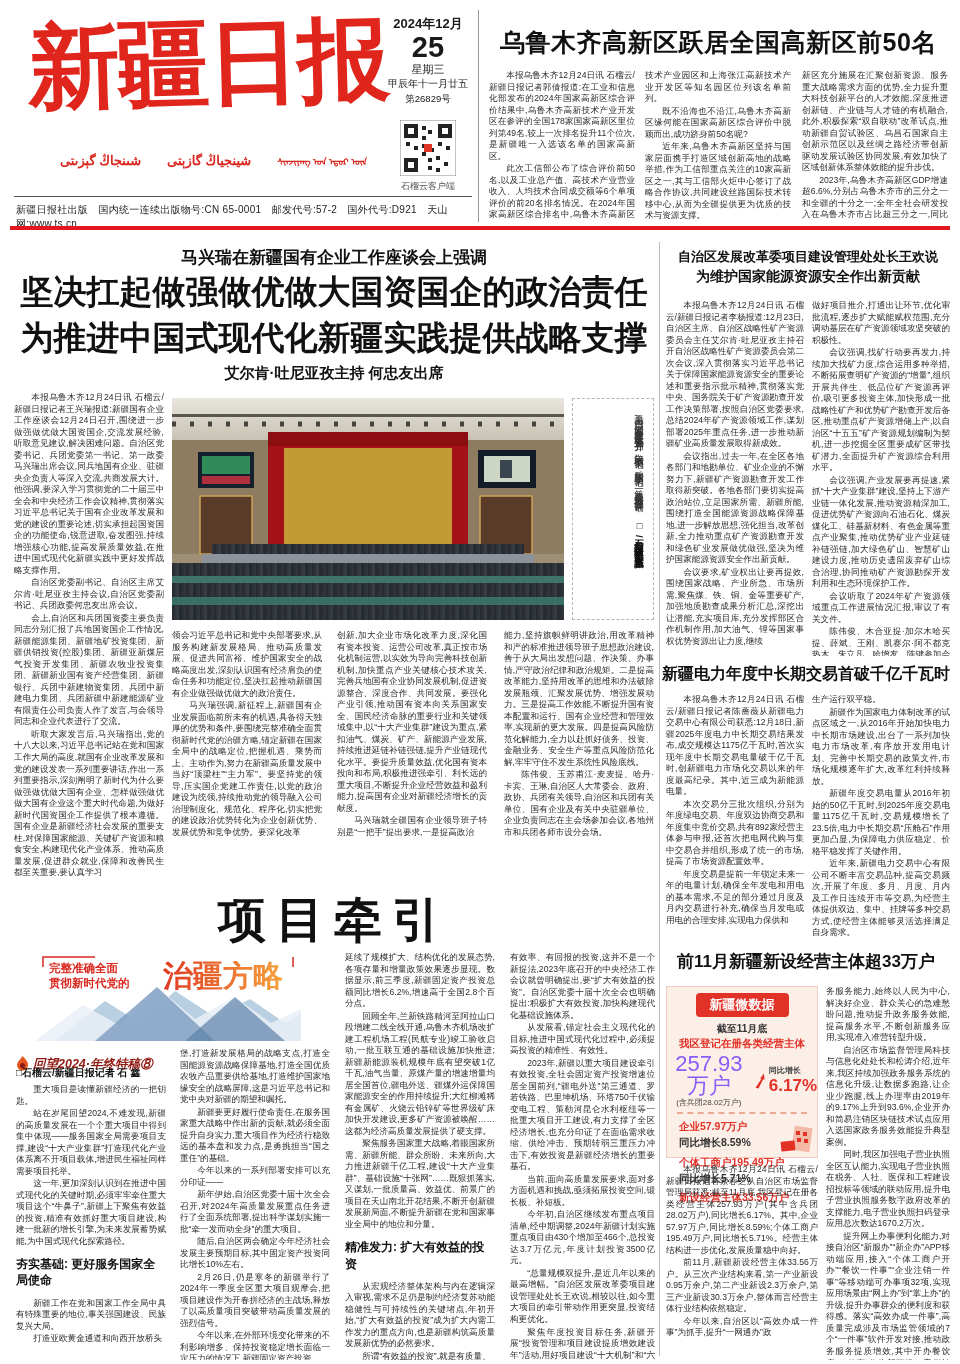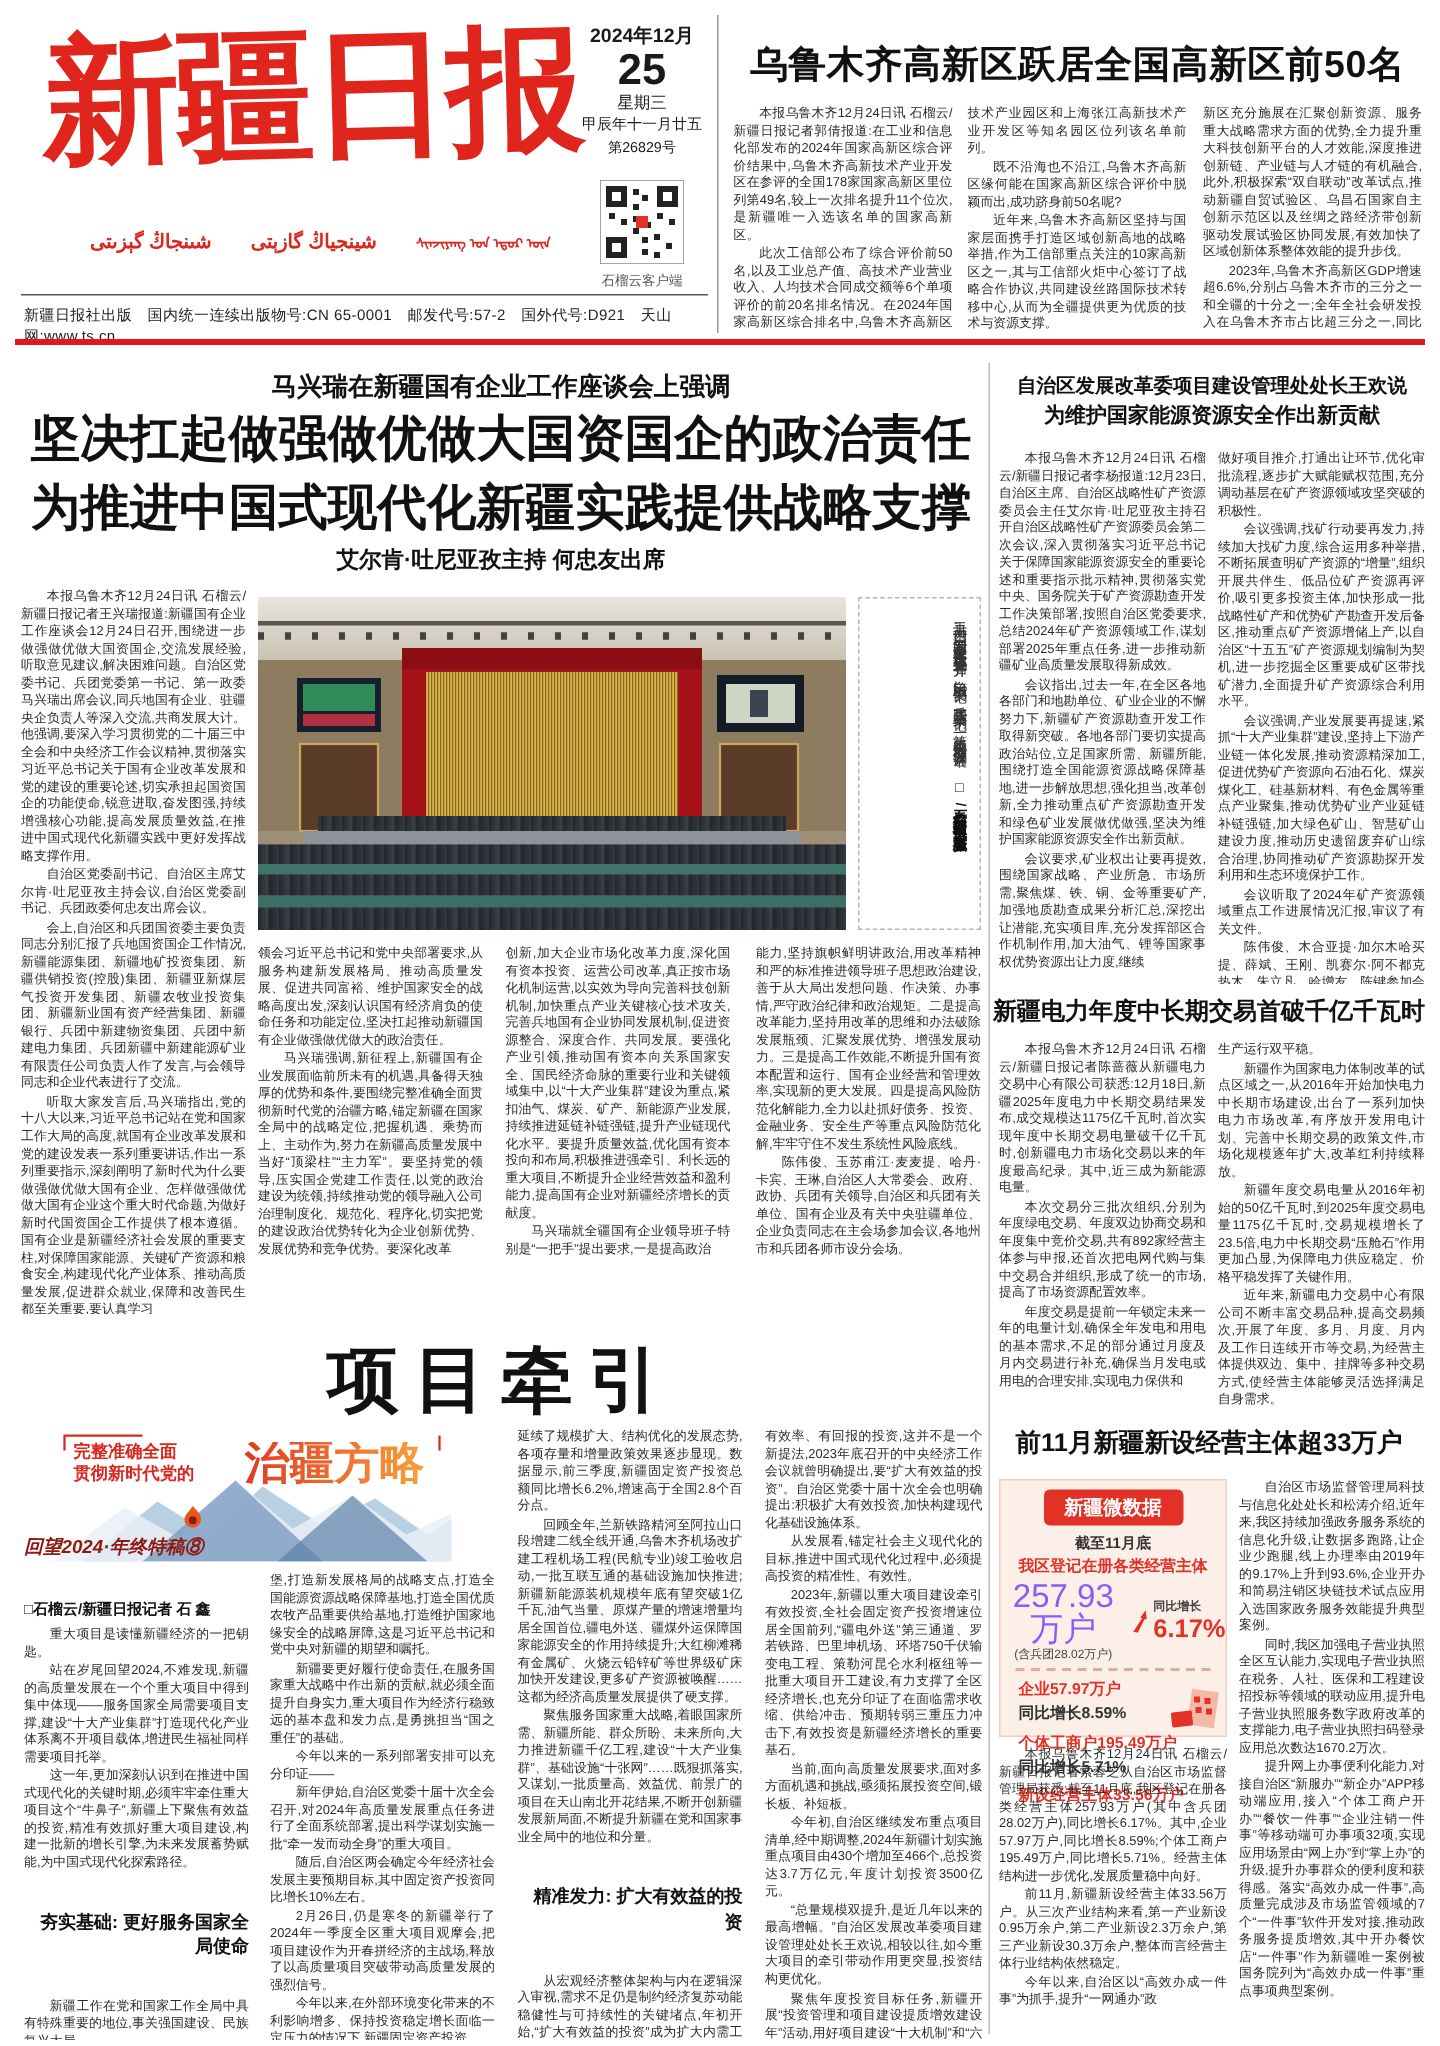--- a/index.html
+++ b/index.html
@@ -271,6 +271,7 @@
       <p>今年以来,自治区以“高效办成一件事”为抓手,提升“一网通办”政</p>
     </div>
   <div class="abs col" style="left:826px;top:986px;width:124px;height:374px;">
+      <p class="noindent">务服务能力,始终以人民为中心,解决好企业、群众关心的急难愁盼问题,推动提升政务服务效能,提高服务水平,不断创新服务应用,实现准入准营转型升级。</p>
       <p>自治区市场监督管理局科技与信息化处处长和松涛介绍,近年来,我区持续加强政务服务系统的信息化升级,让数据多跑路,让企业少跑腿,线上办理率由2019年的9.17%上升到93.6%,企业开办和简易注销区块链技术试点应用入选国家政务服务效能提升典型案例。</p>
       <p>同时,我区加强电子营业执照全区互认能力,实现电子营业执照在税务、人社、医保和工程建设招投标等领域的联动应用,提升电子营业执照服务数字政府改革的支撑能力,电子营业执照扫码登录应用总次数达1670.2万次。</p>
       <p>提升网上办事便利化能力,对接自治区“新服办”“新企办”APP移动端应用,接入“个体工商户开办”“餐饮一件事”“企业注销一件事”等移动端可办事项32项,实现应用场景由“网上办”到“掌上办”的升级,提升办事群众的便利度和获得感。落实“高效办成一件事”,高质量完成涉及市场监管领域的7个“一件事”软件开发对接,推动政务服务提质增效,其中开办餐饮店“一件事”作为新疆唯一案例被国务院列为“高效办成一件事”重点事项典型案例。</p>

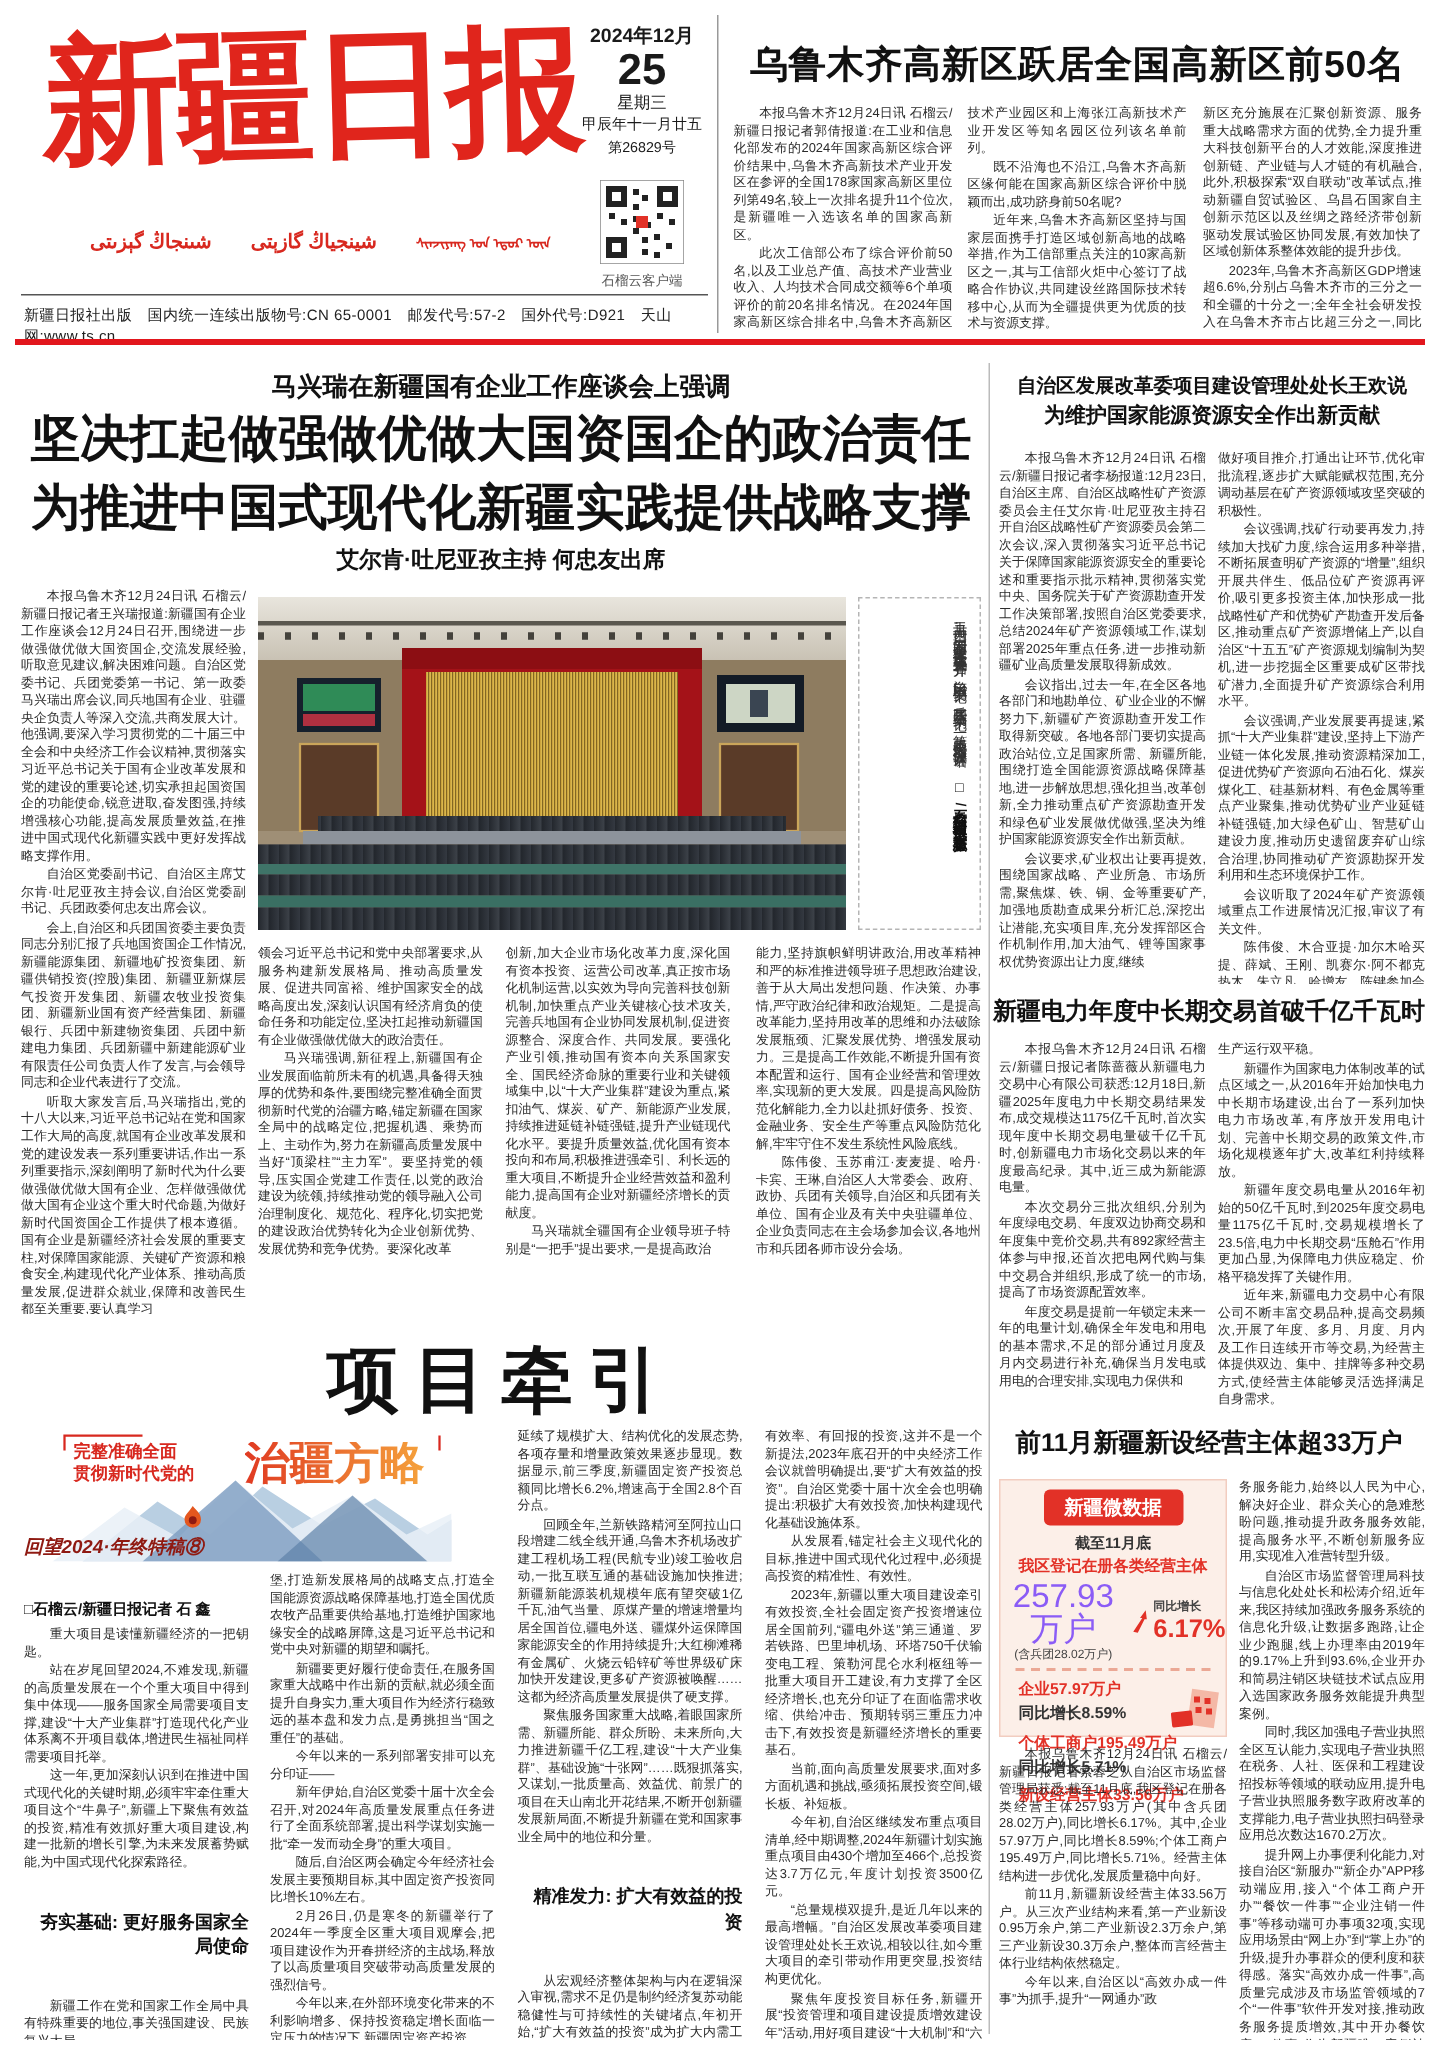--- a/index.html
+++ b/index.html
@@ -296,7 +296,7 @@
     <div class="gq-big" style="position:absolute;left:128px;top:8px;">治疆方略</div>
   </div>
 
-  <div class="abs" style="left:16px;top:1004px;display:flex;align-items:flex-end;gap:4px;flex-direction:column;">
+  <div class="abs" style="left:16px;top:1056px;display:flex;align-items:flex-start;gap:4px;">
     <svg width="13" height="15" viewBox="0 0 13 15">
       <path d="M6.5 0 C9 3 12 5 12 9 A5.5 5.5 0 0 1 1 9 C1 6 4 4 6.5 0 Z" fill="#e4571f"></path>
       <circle cx="6.5" cy="9.5" r="2.6" fill="#8f1a12"></circle>

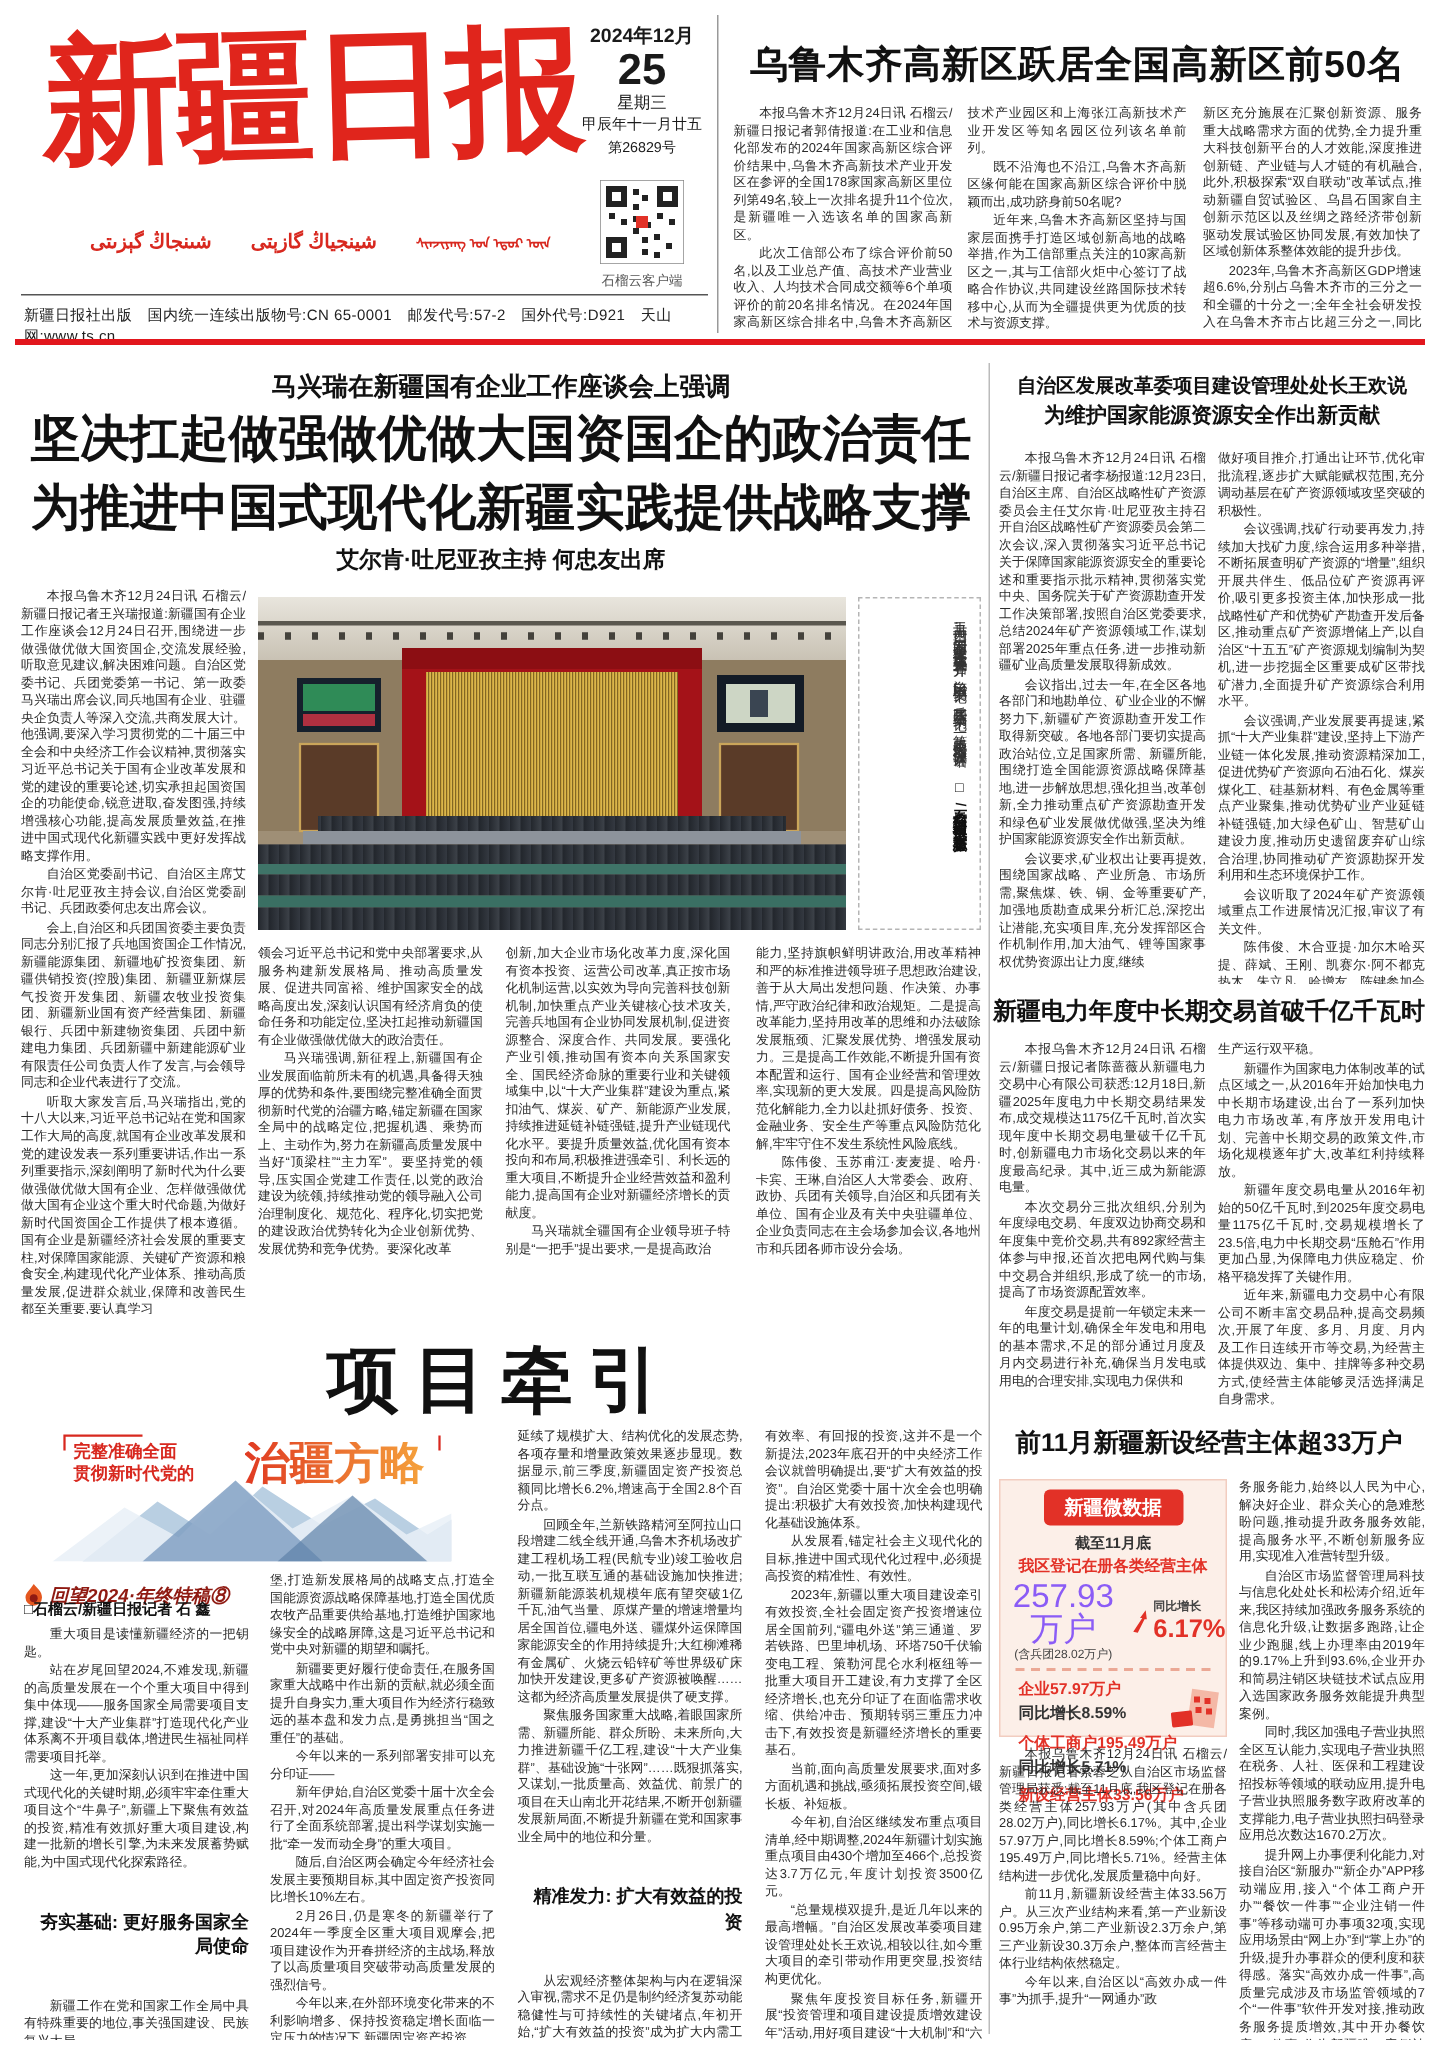--- a/index.html
+++ b/index.html
@@ -10,8 +10,8 @@
   .col{text-align:justify;font-size:8.6px;line-height:1.34;overflow:hidden;color:#2b2b2b;}
   .col p{margin:0 0 1px 0;text-indent:2em;}
   .col p.noindent{text-indent:0;}
-  .col p.colsub{text-indent:0;text-align:right;font-weight:bold;font-size:12px;
-                line-height:1.35;margin:26px 0;color:#111;}
+  .col p.colsub{text-indent:0;text-align:left;font-weight:bold;font-size:12px;
+                line-height:1.35;margin:9px 0;color:#111;}
   
   .h-serif{font-family:"Liberation Serif",serif;font-weight:900;color:#111;}
   .h-sans{font-weight:900;color:#111;}

